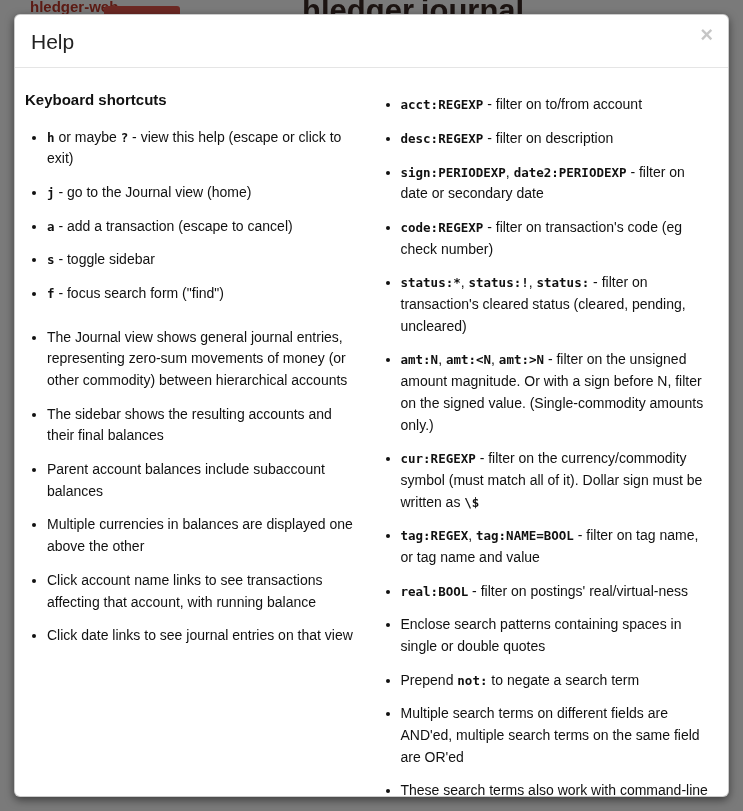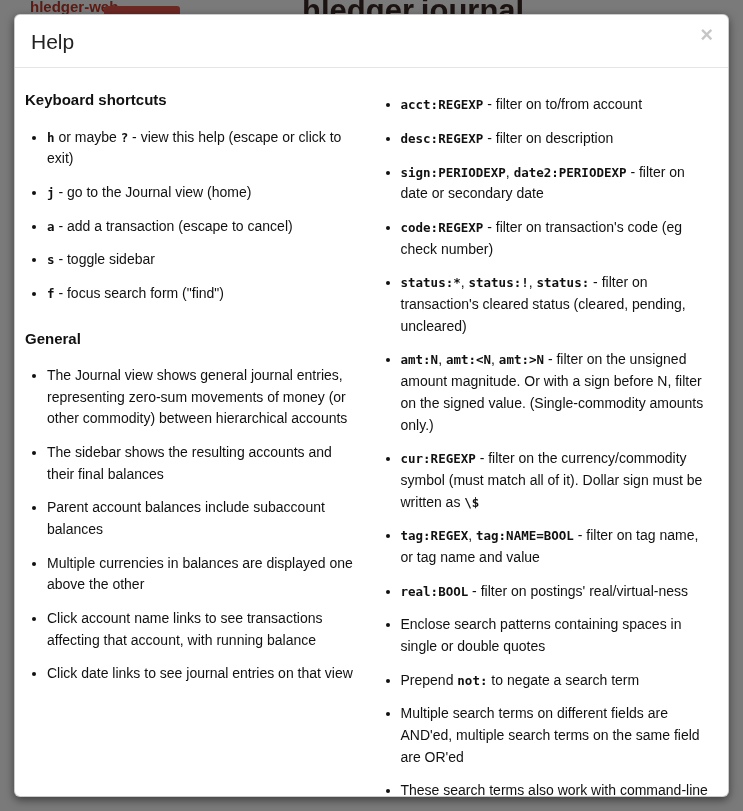--- a/index.html
+++ b/index.html
@@ -66,7 +66,6 @@
             <li><code>f</code> - focus search form ("find")</li>
           </ul>
 
-        <div class="section-heading">General</div>
         <ul>
             <li>The Journal view shows general journal entries, representing zero-sum movements of money (or other commodity) between hierarchical accounts</li>
             <li>The sidebar shows the resulting accounts and their final balances</li>

